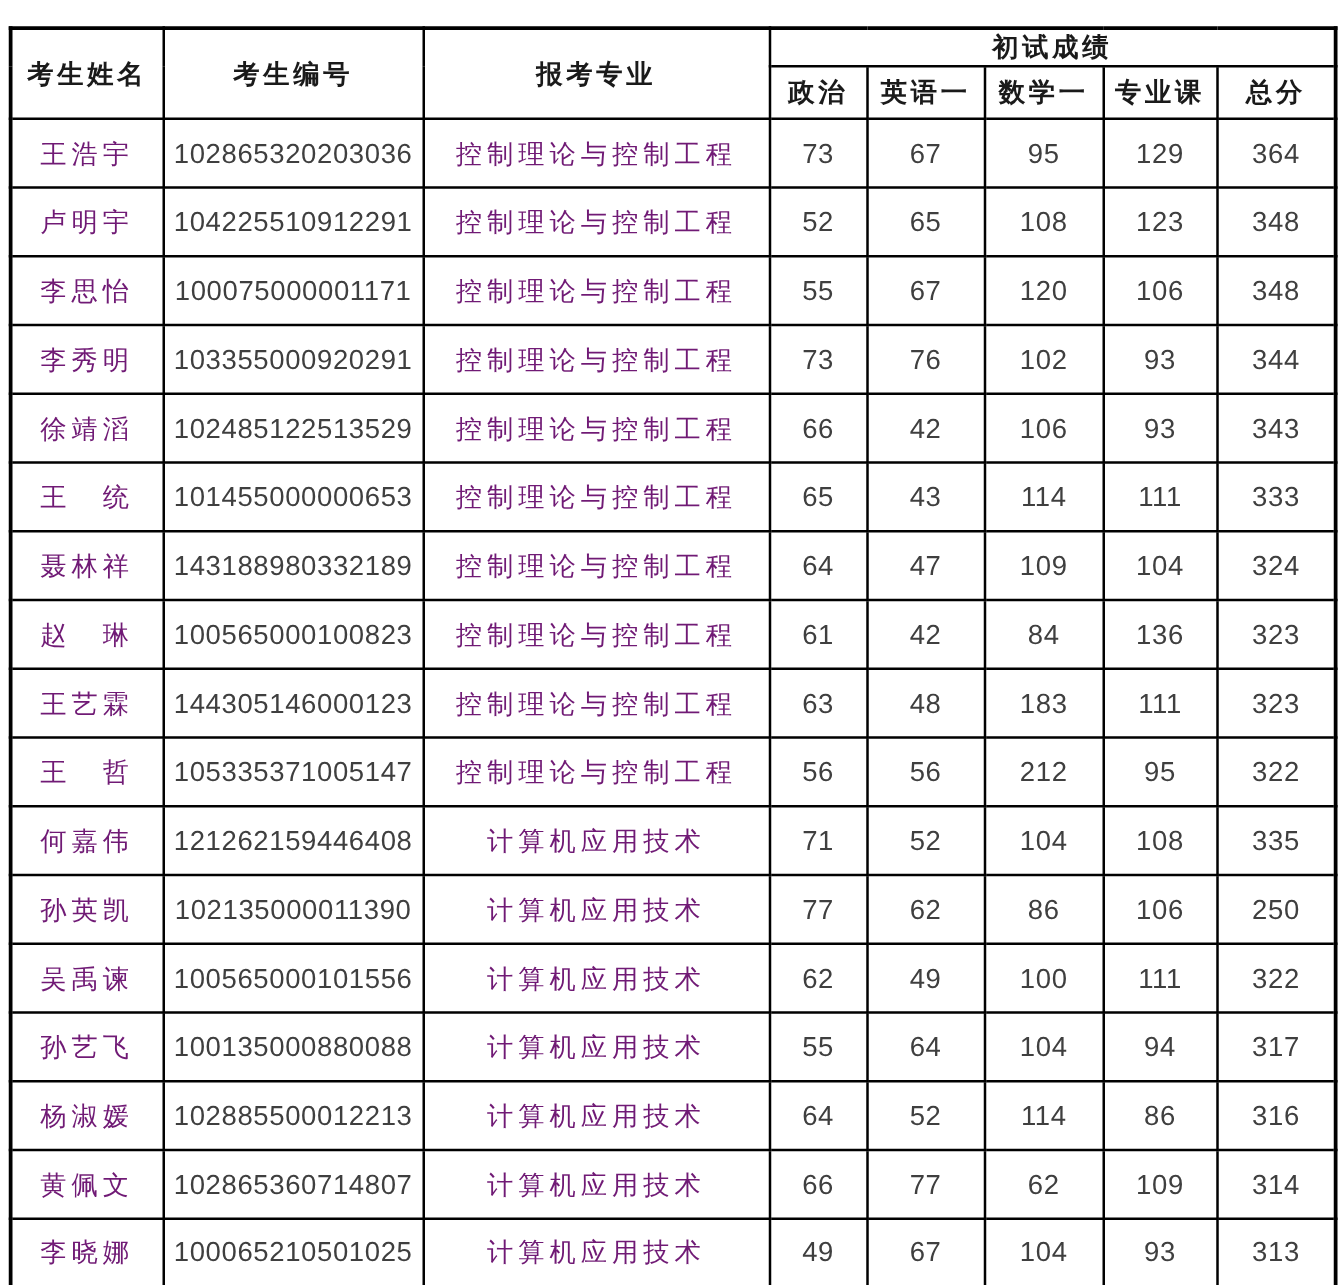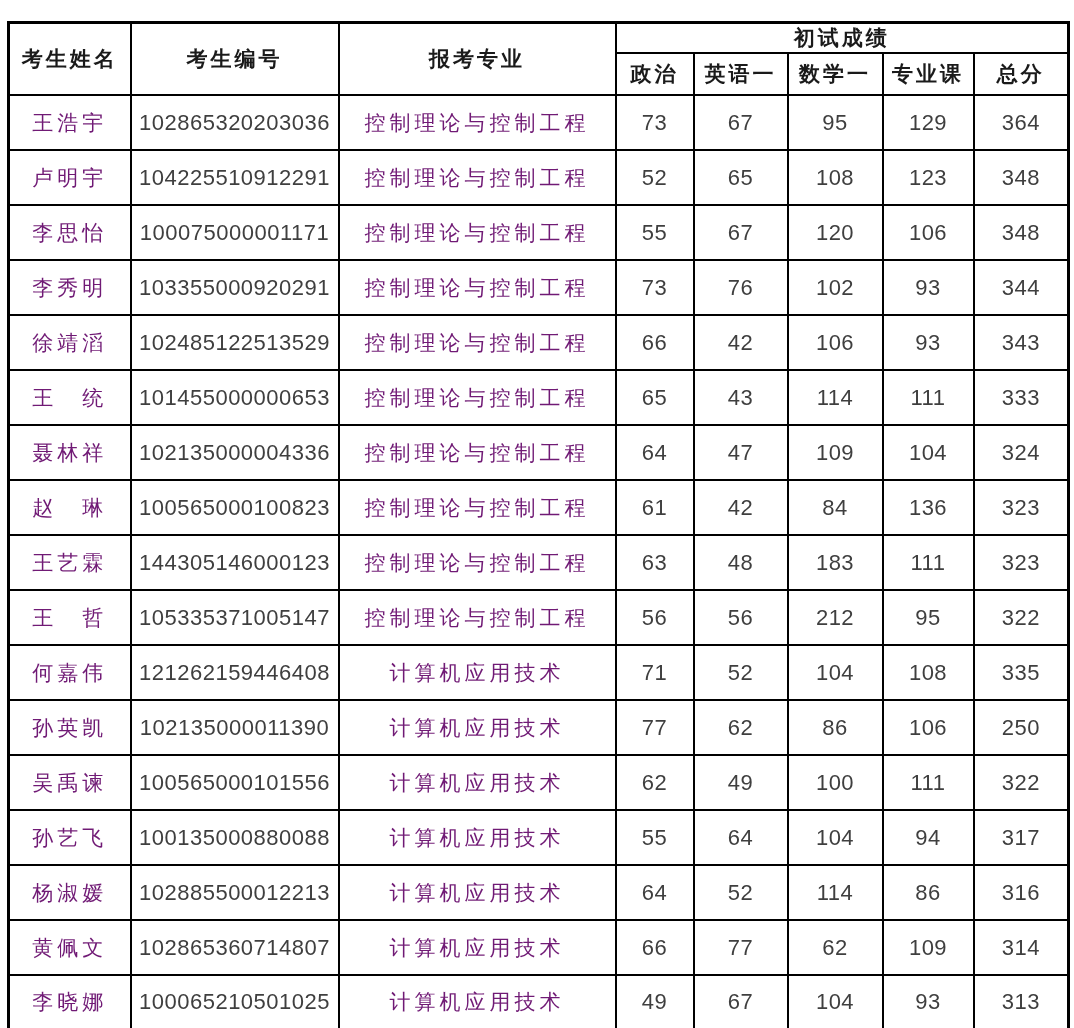--- a/index.html
+++ b/index.html
@@ -153,7 +153,7 @@
     </tr>
         <tr>
       <td class="cjk">聂林祥</td>
-      <td class="num">102135000004336</td>
+      <td class="num">143188980332189</td>
       <td class="cjk">控制理论与控制工程</td>
       <td class="num">64</td>
       <td class="num">47</td>

